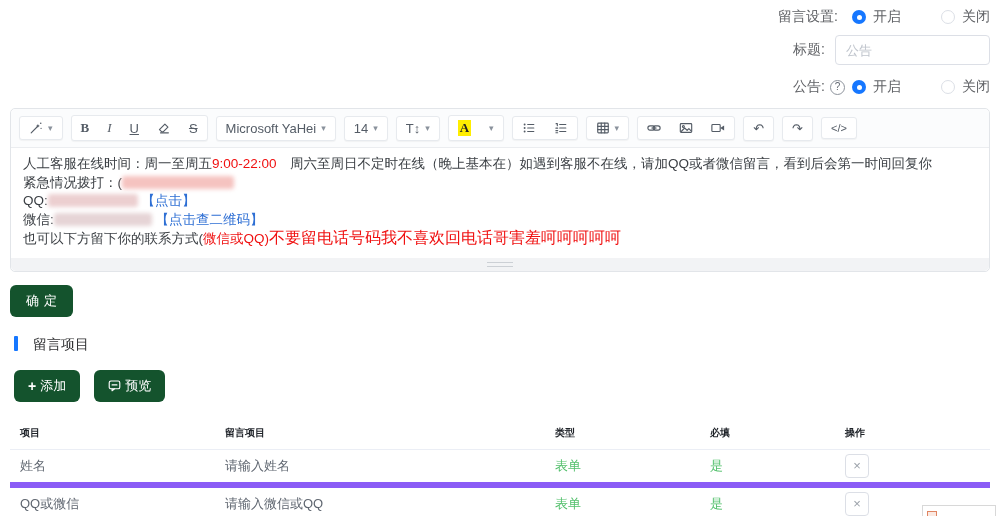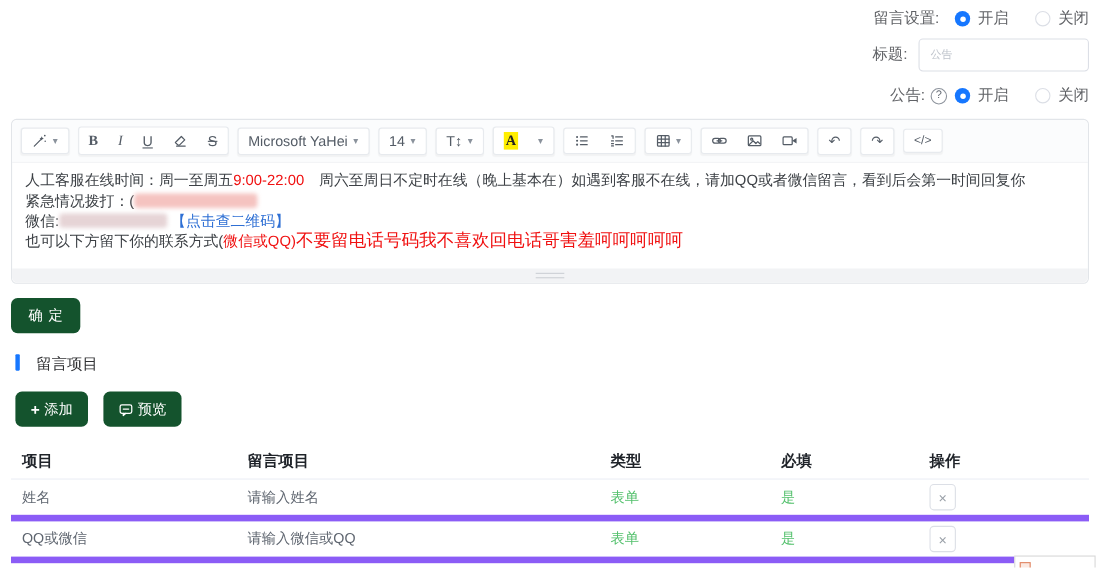--- a/index.html
+++ b/index.html
@@ -18,7 +18,7 @@
   .radio.on .dot { background:#1677ff; }
   .radio.on .dot::after { content:""; position:absolute; left:4.5px; top:4.5px; width:5px; height:5px; border-radius:50%; background:#fff; }
   .radio.off .dot { background:#fff; border:1px solid #dcdfe6; }
-  .ml14 { margin-left:14px; } .ml24 { margin-left:24px; }
+  .ml14 { margin-left:14px; } .ml24 { margin-left:40px; }
   .text-input { width:155px; height:30px; border:1px solid #dcdfe6; border-radius:4px; padding:0 10px; font-size:10px; color:#606266; outline:none; margin-left:10px; font-family:"Liberation Sans",sans-serif;}
   .text-input::placeholder { color:#bfc4cc; }
   .help { width:15px; height:15px; border:1px solid #8d939c; border-radius:50%; font-size:10px; line-height:1; display:inline-flex; align-items:center; justify-content:center; color:#5f6670; margin:0 7px 0 5px; }

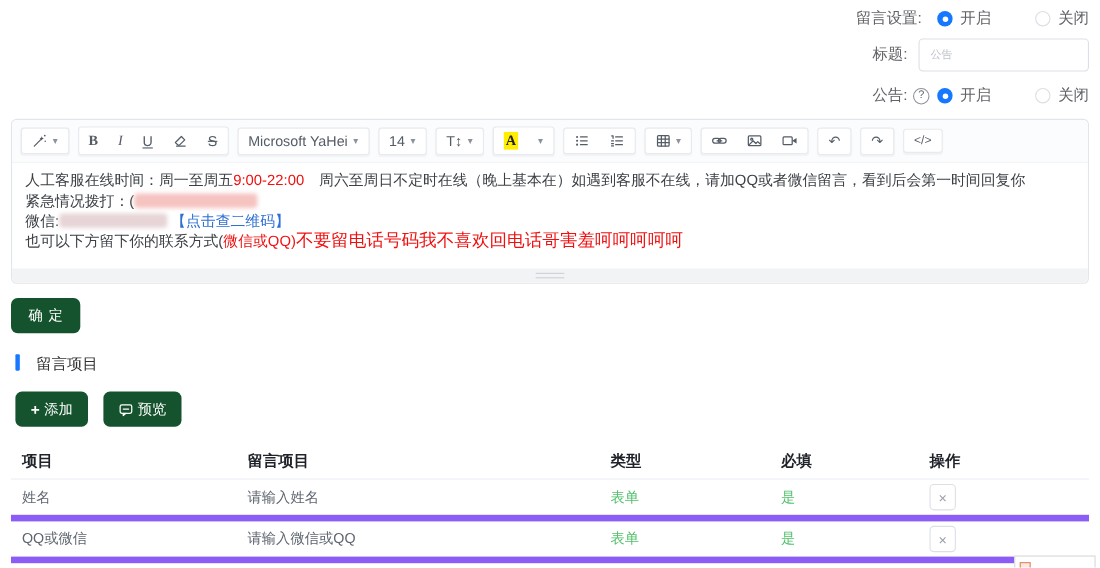--- a/index.html
+++ b/index.html
@@ -19,7 +19,7 @@
   .radio.on .dot::after { content:""; position:absolute; left:4.5px; top:4.5px; width:5px; height:5px; border-radius:50%; background:#fff; }
   .radio.off .dot { background:#fff; border:1px solid #dcdfe6; }
   .ml14 { margin-left:14px; } .ml24 { margin-left:40px; }
-  .text-input { width:155px; height:30px; border:1px solid #dcdfe6; border-radius:4px; padding:0 10px; font-size:10px; color:#606266; outline:none; margin-left:10px; font-family:"Liberation Sans",sans-serif;}
+  .text-input { width:155px; height:30px; border:1px solid #dcdfe6; border-radius:4px; padding:0 10px; font-size:13px; color:#606266; outline:none; margin-left:10px; font-family:"Liberation Sans",sans-serif;}
   .text-input::placeholder { color:#bfc4cc; }
   .help { width:15px; height:15px; border:1px solid #8d939c; border-radius:50%; font-size:10px; line-height:1; display:inline-flex; align-items:center; justify-content:center; color:#5f6670; margin:0 7px 0 5px; }
 

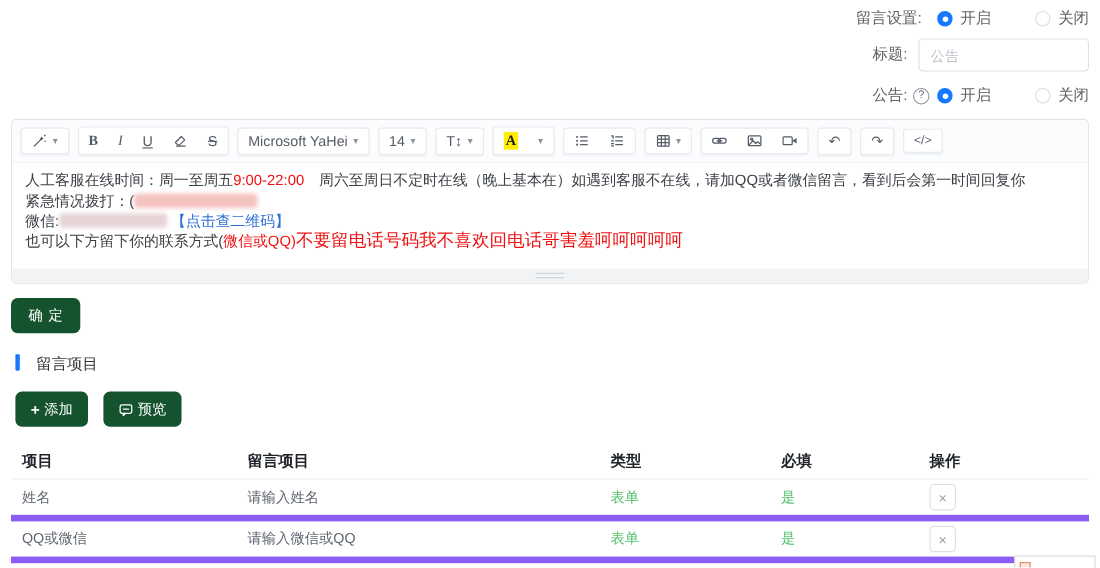--- a/index.html
+++ b/index.html
@@ -237,6 +237,9 @@
         <span>紧急情况拨打：(</span><span class="blur phone"></span>
       </div>
       <div>
+        <span>QQ:</span><span class="blur qq"></span> <span class="blue-link">【点击】</span>
+      </div>
+      <div>
         <span>微信:</span><span class="blur wx"></span> <span class="blue-link">【点击查二维码】</span>
       </div>
       <div>

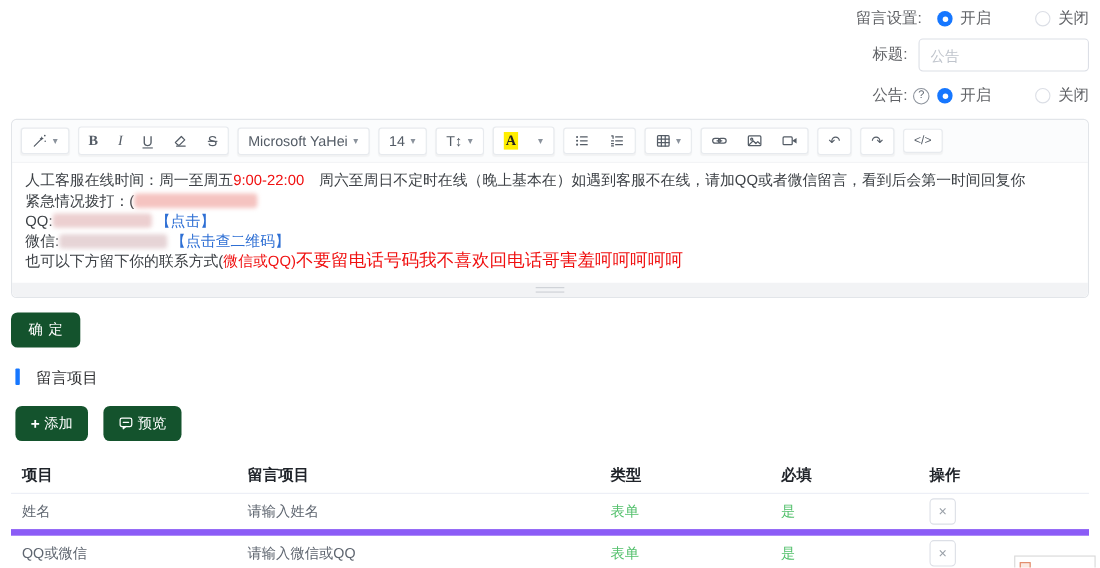--- a/index.html
+++ b/index.html
@@ -64,7 +64,7 @@
   
   .tbl { width:980px; }
   .thead, .trow { display:flex; align-items:center; }
-  .thead { font-weight:bold; color:#1f2329; font-size:14px; height:32px; border-bottom:1px solid #ebeef5; }
+  .thead { font-weight:bold; color:#1f2329; font-size:10px; height:32px; border-bottom:1px solid #ebeef5; }
   .trow { height:38px; border-bottom:6px solid #8b5cf6; font-size:13px; color:#5f6670; }
   .c1 { width:215px; padding-left:10px; } .c2 { width:330px; } .c3 { width:155px; } .c4 { width:135px; } .c5 { flex:1; }
   [data-color="green"] { color:#53c06c; }

